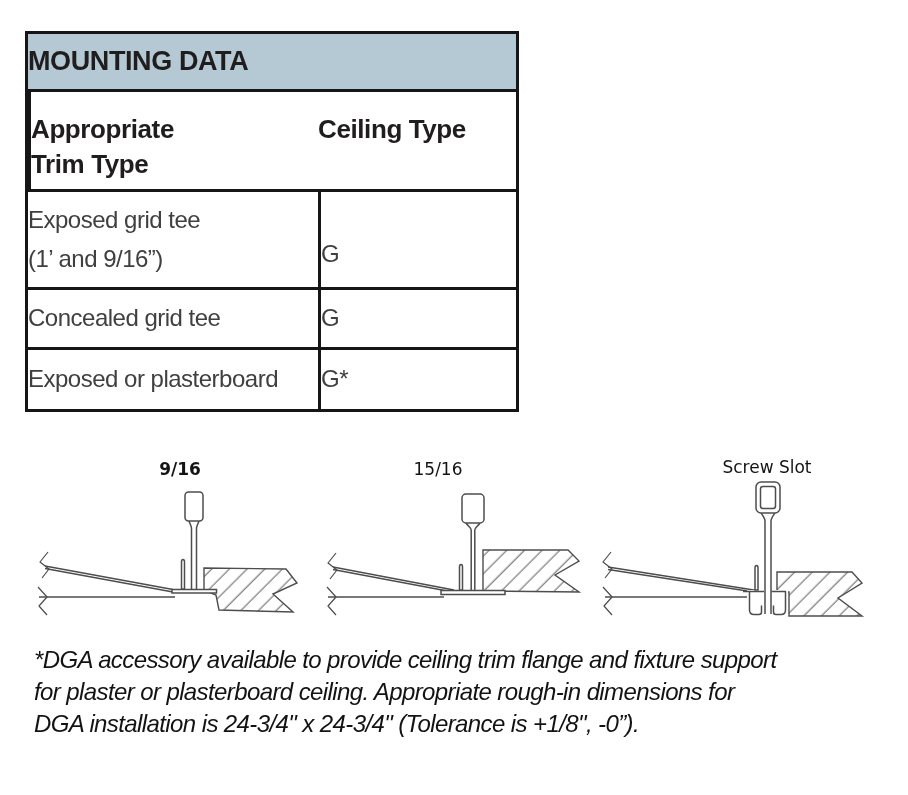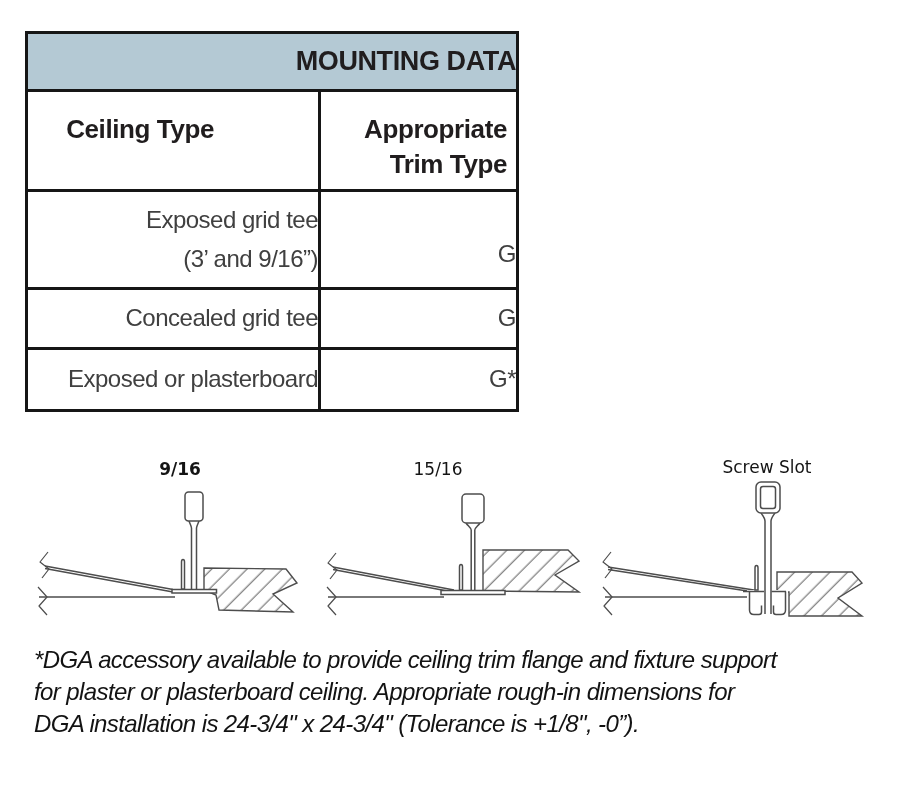--- a/index.html
+++ b/index.html
@@ -16,7 +16,7 @@
     grid-template-rows:55px 100px 98px 60px 62px;
     background:#fff;
   }
-  .cell{box-sizing:border-box;padding-left:16px;display:flex;flex-direction:column;justify-content:center;text-align:right;}
+  .cell{box-sizing:border-box;display:flex;flex-direction:column;justify-content:center;}
   .band{grid-column:1 / -1;background:#b4c9d4;justify-content:center;}
   .band .t-title{font-size:27px;font-weight:700;letter-spacing:-0.4px;color:#201d1e;}
   .colhead{border-top:3px solid #161616;justify-content:flex-start;padding-top:20px;}

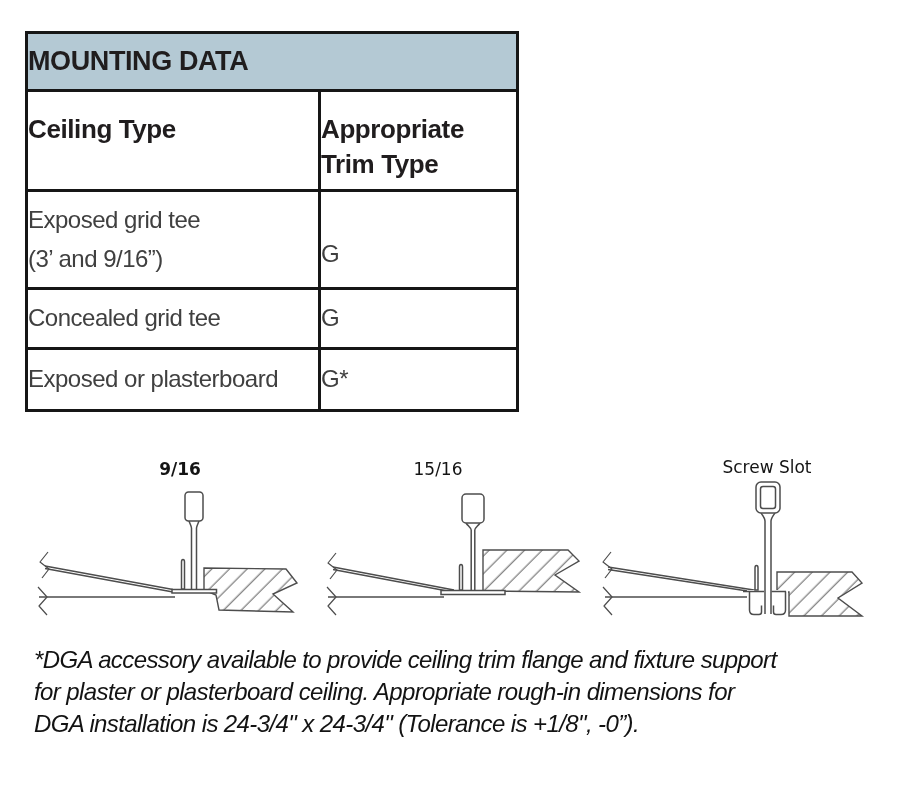--- a/index.html
+++ b/index.html
@@ -55,11 +55,11 @@
       <span class="t-title">MOUNTING DATA</span>
     </div>
 
+    <div class="cell colhead c2">
+      <span>Appropriate Trim Type</span>
+    </div>
     <div class="cell colhead">
       <span>Ceiling Type</span>
-    </div>
-    <div class="cell colhead c2">
-      <span>Appropriate Trim Type</span>
     </div>
 
     <div class="cell rowline">

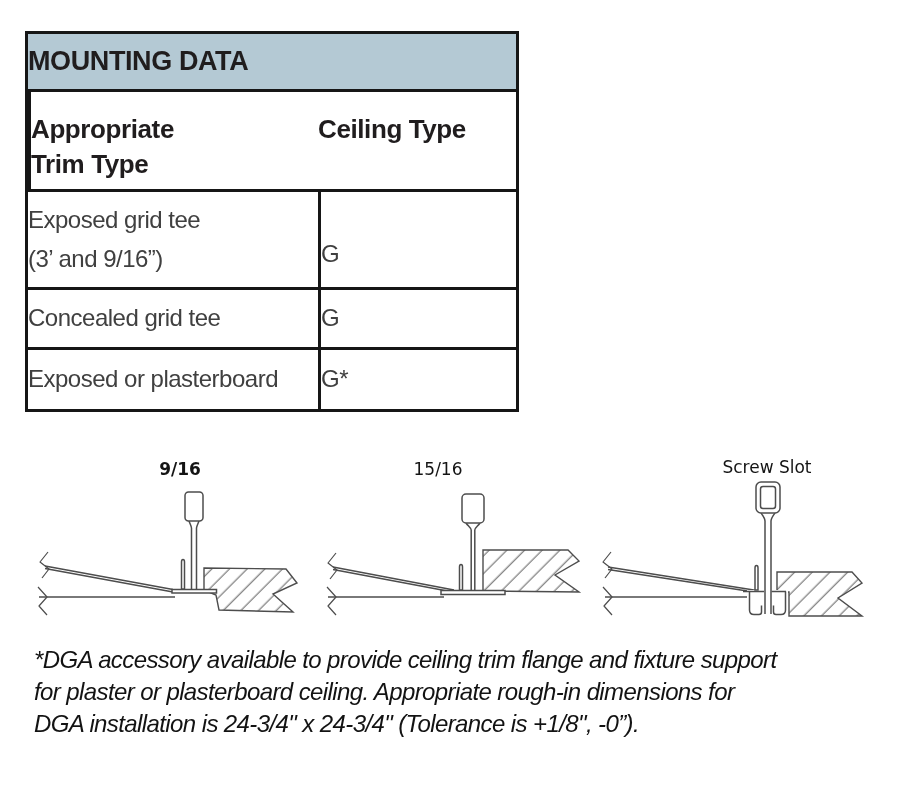--- a/index.html
+++ b/index.html
@@ -64,7 +64,7 @@
 
     <div class="cell rowline">
       <span class="body-txt">Exposed grid tee</span>
-      <span class="body-txt">(3’ and 9/16”)</span>
+      <span class="body-txt">(1’ and 9/16”)</span>
     </div>
     <div class="cell rowline c2 g-bottom">
       <span class="body-txt">G</span>

